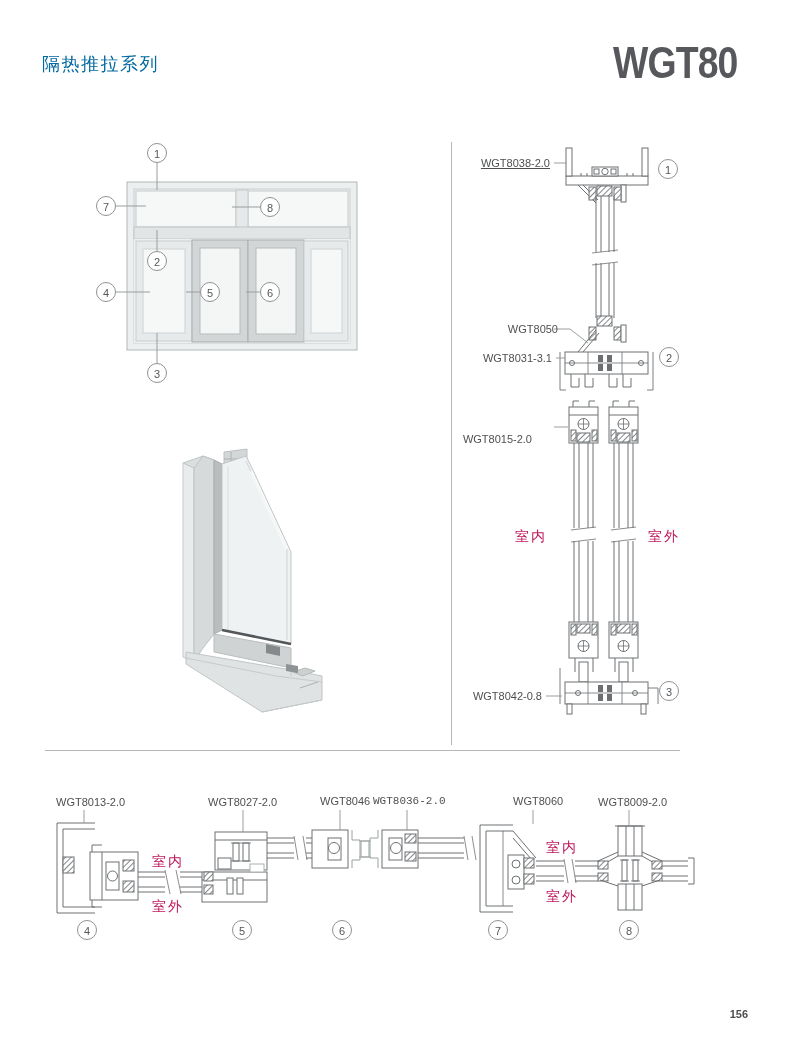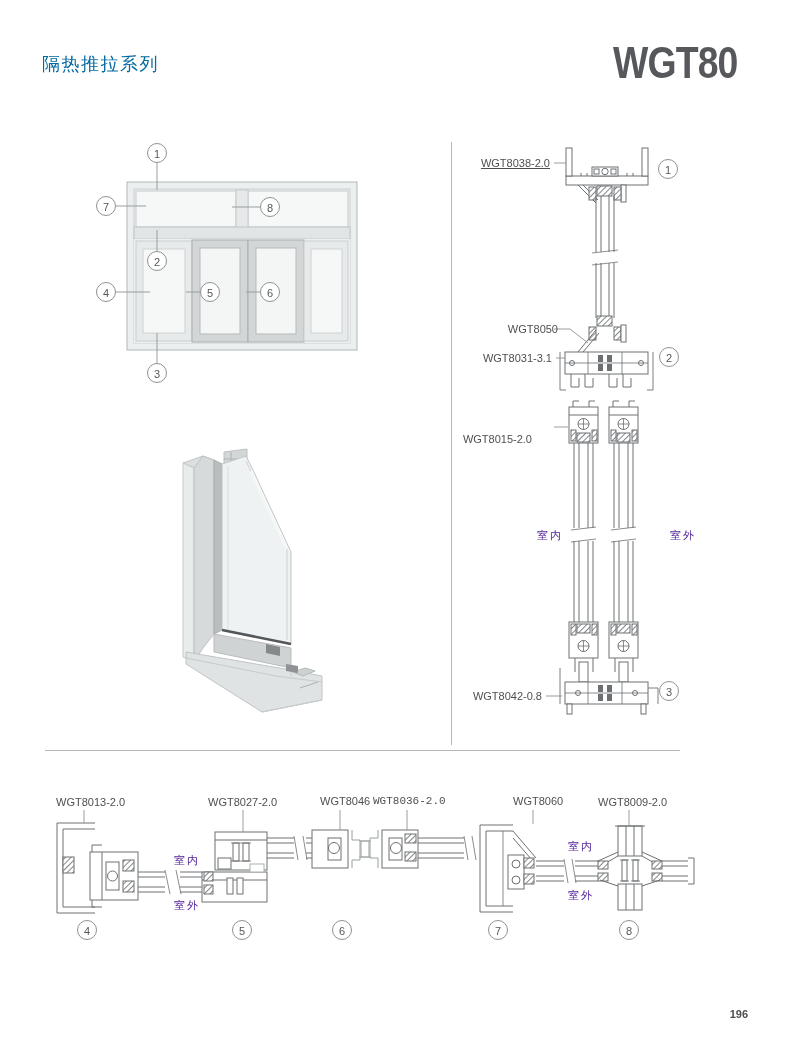--- a/index.html
+++ b/index.html
@@ -12,7 +12,7 @@
                 transform:scaleX(.85);transform-origin:100% 50%;}
   .plabel{font-size:11px;color:#4d4f51;}
   .plabel.r{width:150px;text-align:right;}
-  .cjk{font-size:11px;letter-spacing:2px;color:#4c1d95;width:48px;text-align:right;}
+  .cjk{font-size:14px;letter-spacing:2px;color:#be185d;width:48px;text-align:left;}
   .callout{position:absolute;width:20px;height:20px;border:1px solid #8f9294;border-radius:50%;
            background:#ffffff;color:#55575a;font-size:11px;line-height:20px;text-align:center;
            box-sizing:border-box;}

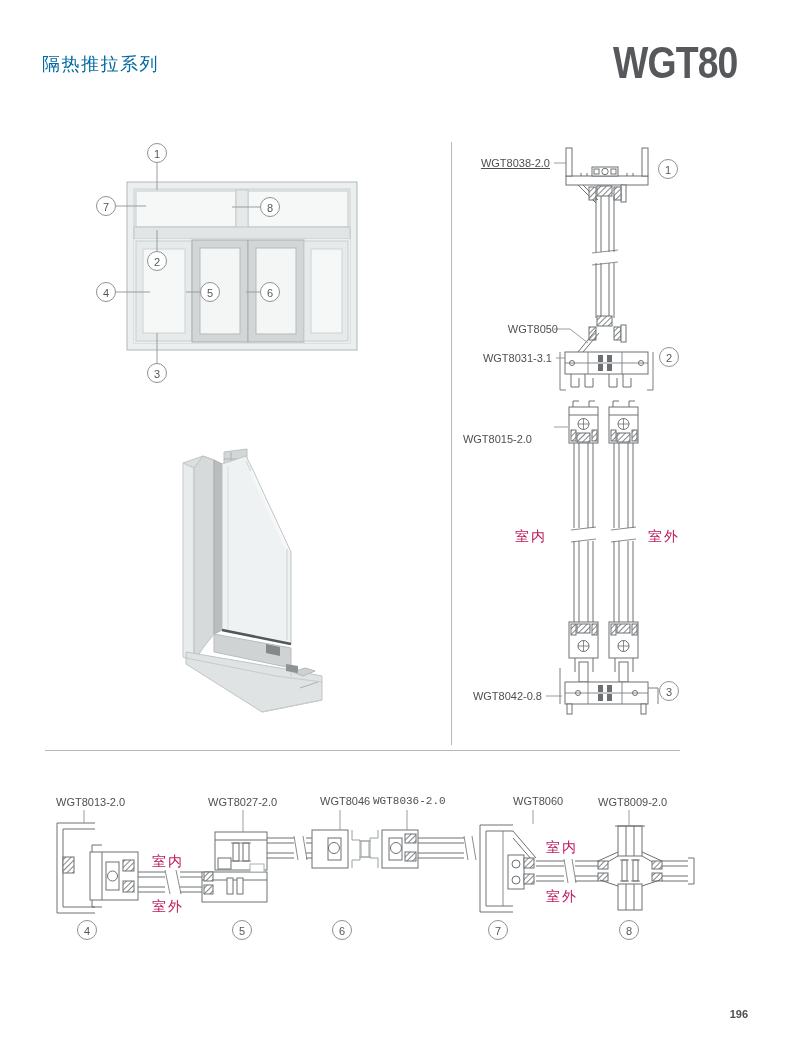--- a/index.html
+++ b/index.html
@@ -287,7 +287,7 @@
   <div class="callout" style="left:488px;top:920px;">7</div>
   <div class="callout" style="left:619px;top:920px;">8</div>
 
-  <div class="txt pagenum" style="right:52px;top:1008px;">196</div>
+  <div class="txt pagenum" style="right:52px;top:1008px;">156</div>
 </div>
 
 </body></html>

